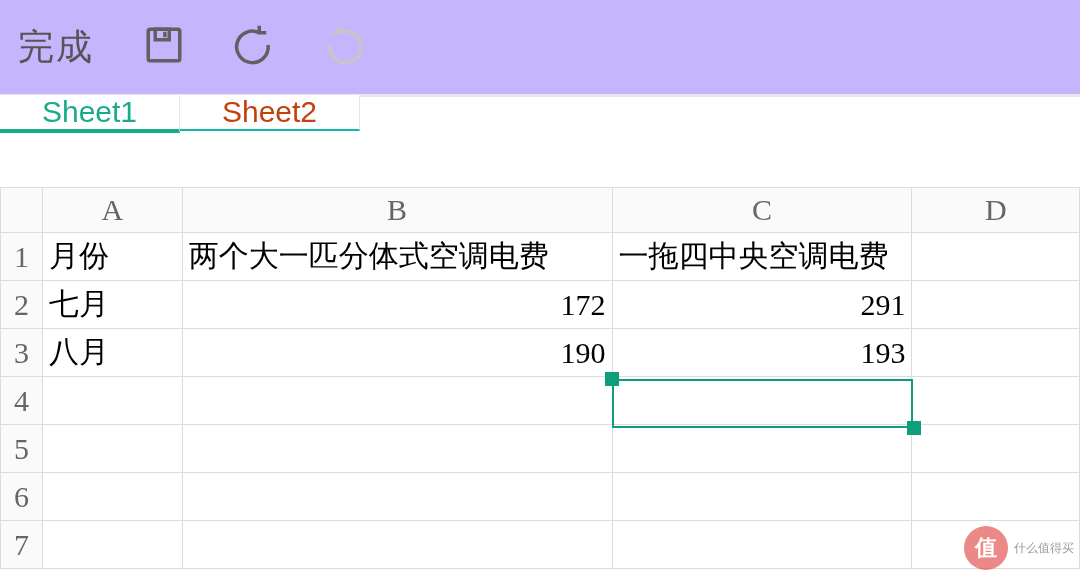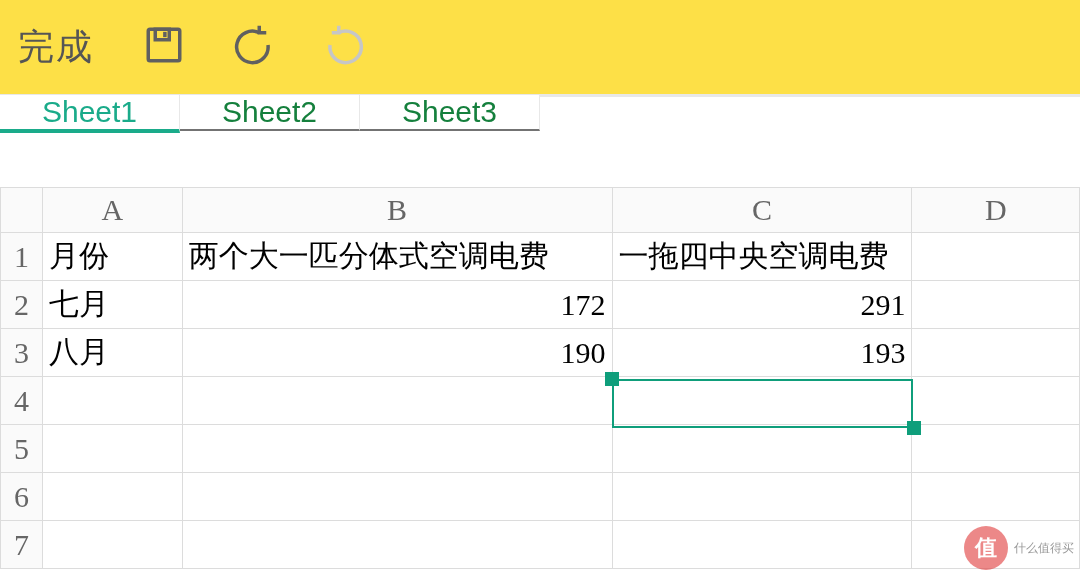--- a/index.html
+++ b/index.html
@@ -7,7 +7,7 @@
   
   .toolbar {
     height: 95px;
-    background: #fde047;
+    background: #c4b5fd;
     display: flex;
     align-items: center;
     padding-left: 18px;

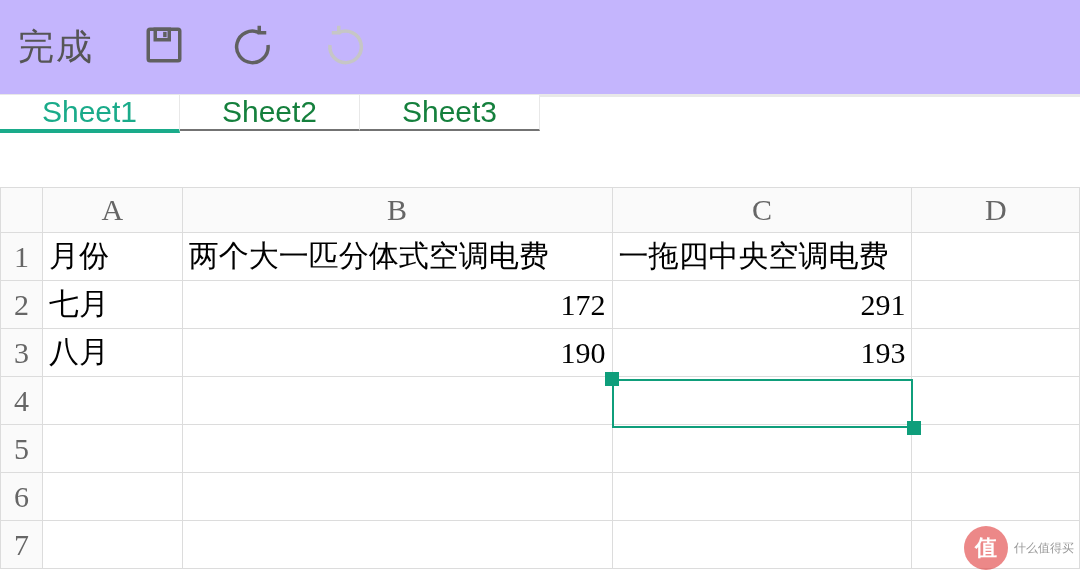--- a/index.html
+++ b/index.html
@@ -42,9 +42,9 @@
     align-items: center;
     justify-content: center;
     font-size: 30px;
-    color: #15803d;
+    color: #c2410c;
     border-right: 1px solid #e8e8e8;
-    border-bottom: 2px solid #737373;
+    border-bottom: 2px solid #14b8a6;
   }
   .tab.active {
     color: #1aab8a;

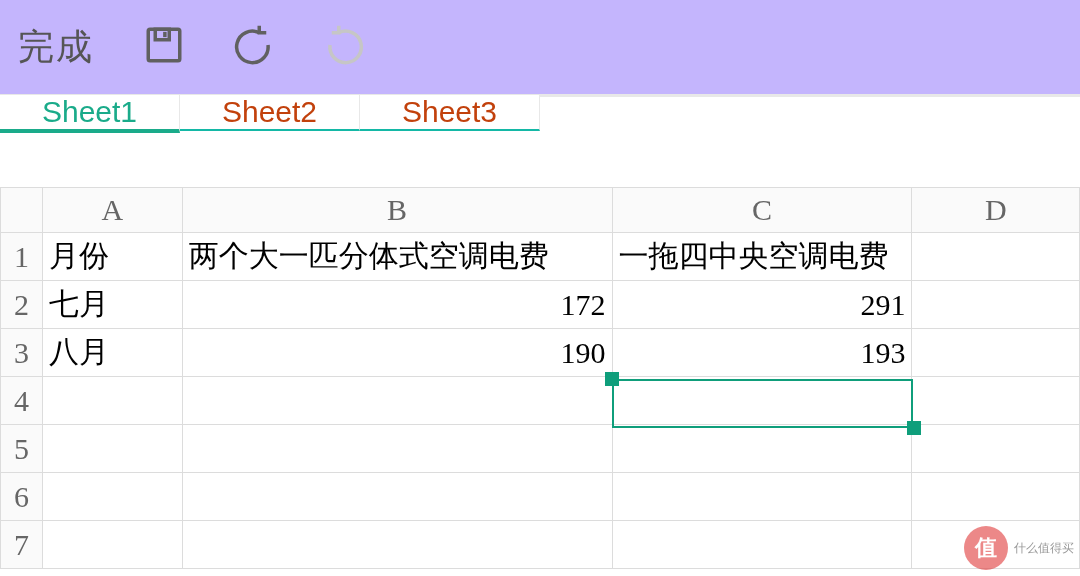--- a/index.html
+++ b/index.html
@@ -161,7 +161,6 @@
 <div class="tabbar">
   <div class="tab active">Sheet1</div>
   <div class="tab">Sheet2</div>
-  <div class="tab">Sheet3</div>
   <div class="tabbar-rest"></div>
 </div>
 

